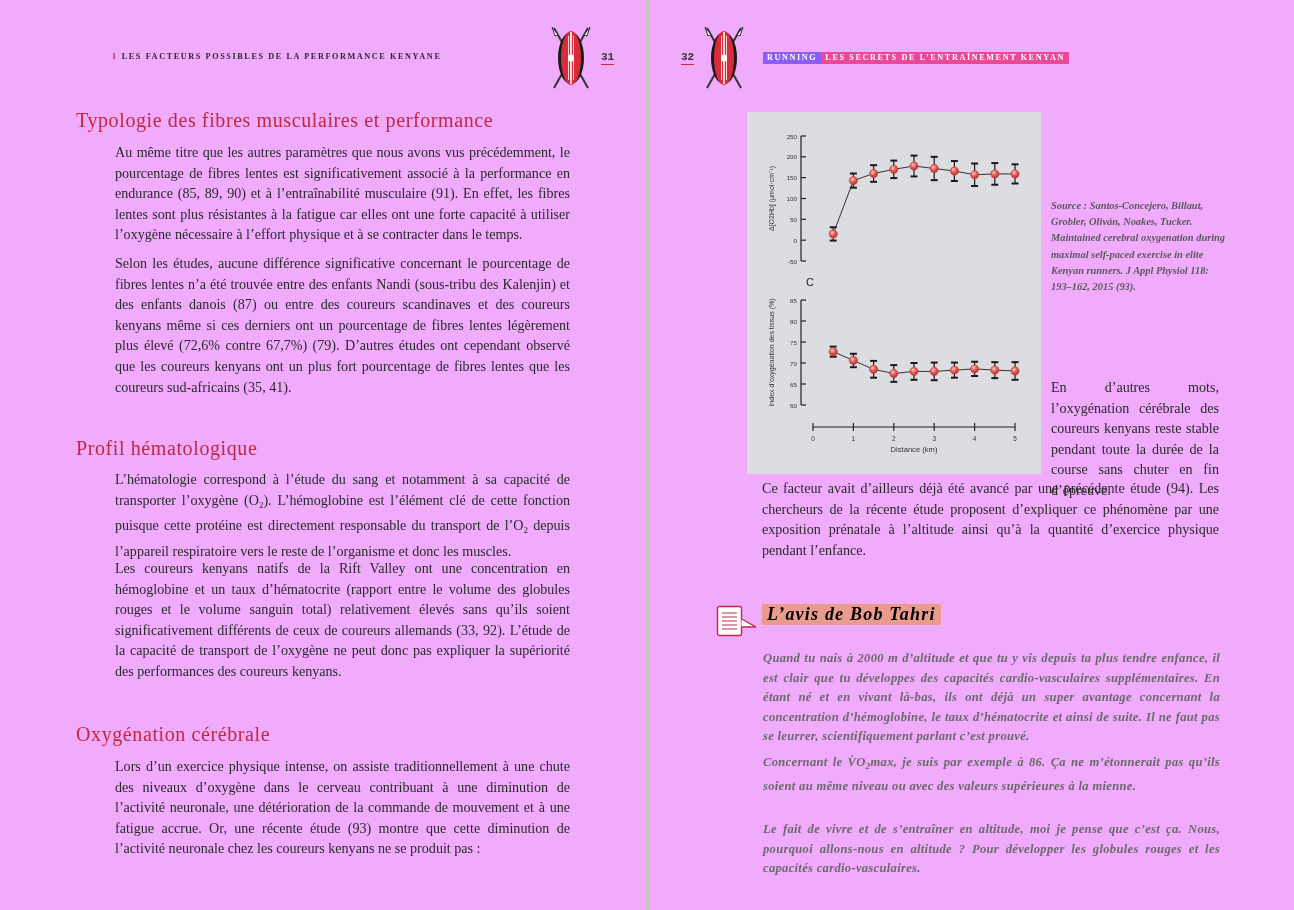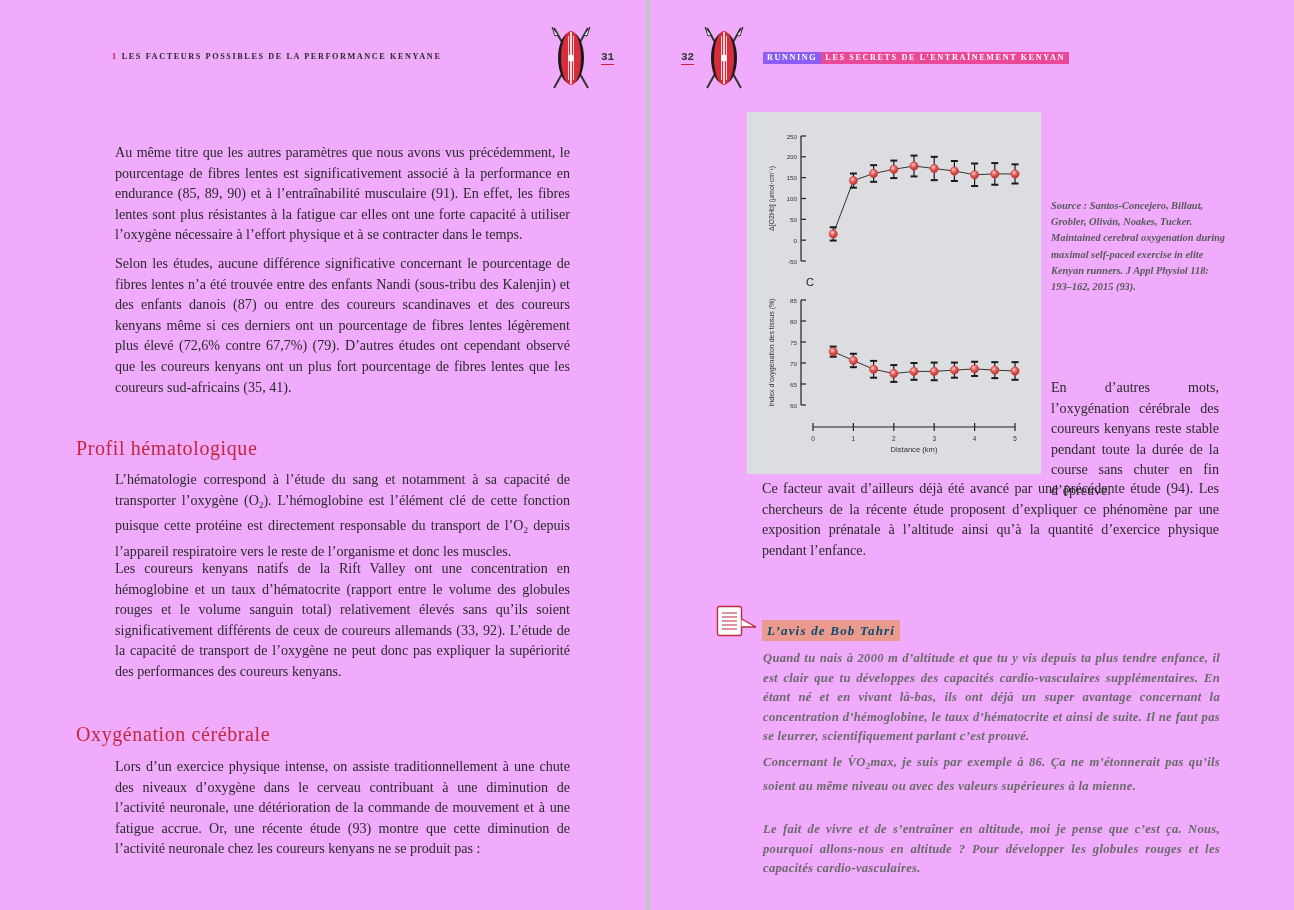--- a/index.html
+++ b/index.html
@@ -66,6 +66,7 @@
   </svg>
   <div class="page-num page-num-left">31</div>
 
+  <h2 class="section-title" style="top:109px;">Typologie des fibres musculaires et performance</h2>
   <p class="para" style="top:142px;">Au même titre que les autres paramètres que nous avons vus précédemment, le pourcentage de fibres lentes est significativement associé à la performance en endurance (85, 89, 90) et à l’entraînabilité musculaire (91). En effet, les fibres lentes sont plus résistantes à la fatigue car elles ont une forte capacité à utiliser l’oxygène nécessaire à l’effort physique et à se contracter dans le temps.</p>
   <p class="para" style="top:253px;">Selon les études, aucune différence significative concernant le pourcentage de fibres lentes n’a été trouvée entre des enfants Nandi (sous-tribu des Kalenjin) et des enfants danois (87) ou entre des coureurs scandinaves et des coureurs kenyans même si ces derniers ont un pourcentage de fibres lentes légèrement plus élevé (72,6% contre 67,7%) (79). D’autres études ont cependant observé que les coureurs kenyans ont un plus fort pourcentage de fibres lentes que les coureurs sud-africains (35, 41).</p>
 

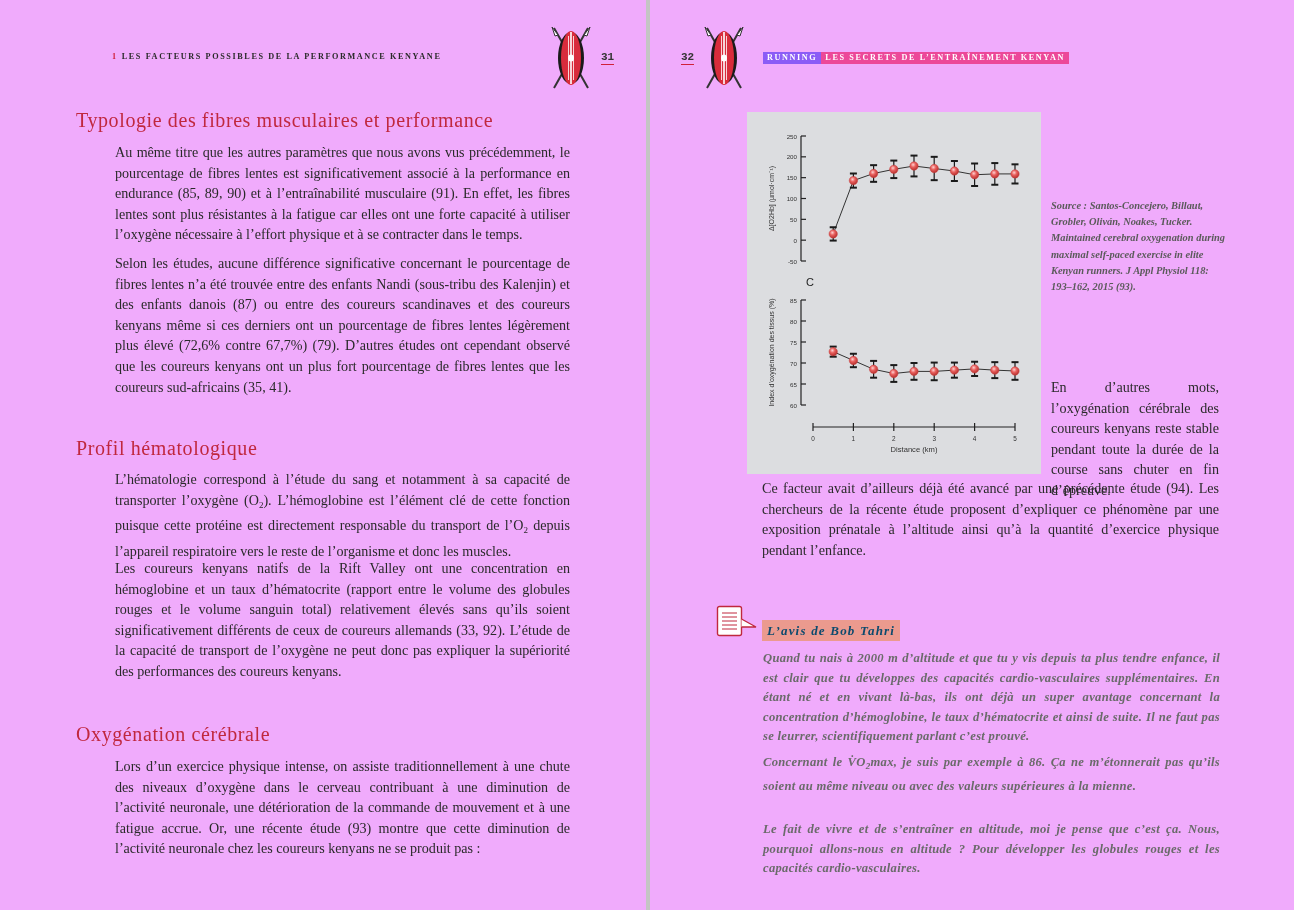--- a/index.html
+++ b/index.html
@@ -41,7 +41,7 @@
 
   
   .note-icon { position: absolute; left: 716px; top: 605px; width: 42px; height: 32px; }
-  .note-title { position: absolute; left: 762px; top: 620px; height: 21px; background: #eb9a8e; color: #0c4a6e; font-style: italic; font-weight: bold; font-size: 13px; letter-spacing: 1.2px; padding: 0 5px; line-height: 21px; }
+  .note-title { position: absolute; left: 762px; top: 604px; height: 21px; background: #eb9a8e; color: #000000; font-style: italic; font-weight: bold; font-size: 18px; letter-spacing: 1.2px; padding: 0 5px; line-height: 21px; }
   .quote { position: absolute; left: 763px; width: 457px; font-size: 12.6px; line-height: 19.6px; font-style: italic; font-weight: bold; color: #6a6a6a; text-align: justify; font-family: "Liberation Serif", serif; letter-spacing: 0.3px; }
 </style>
 </head>

